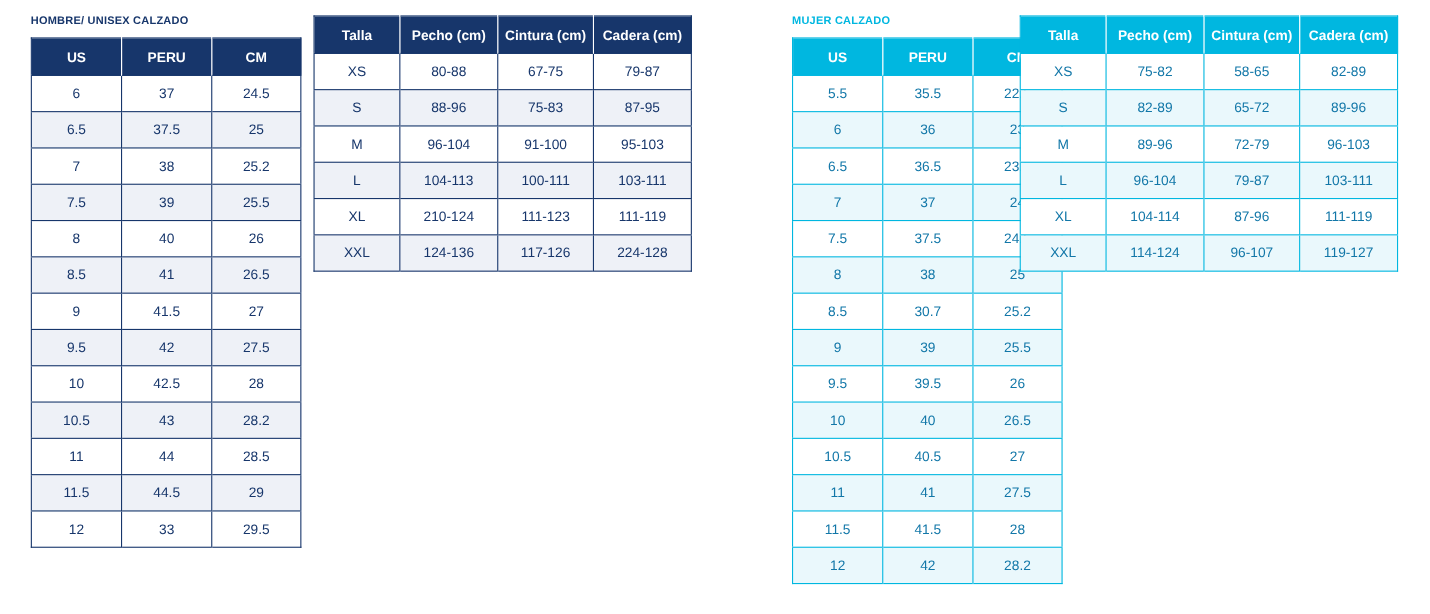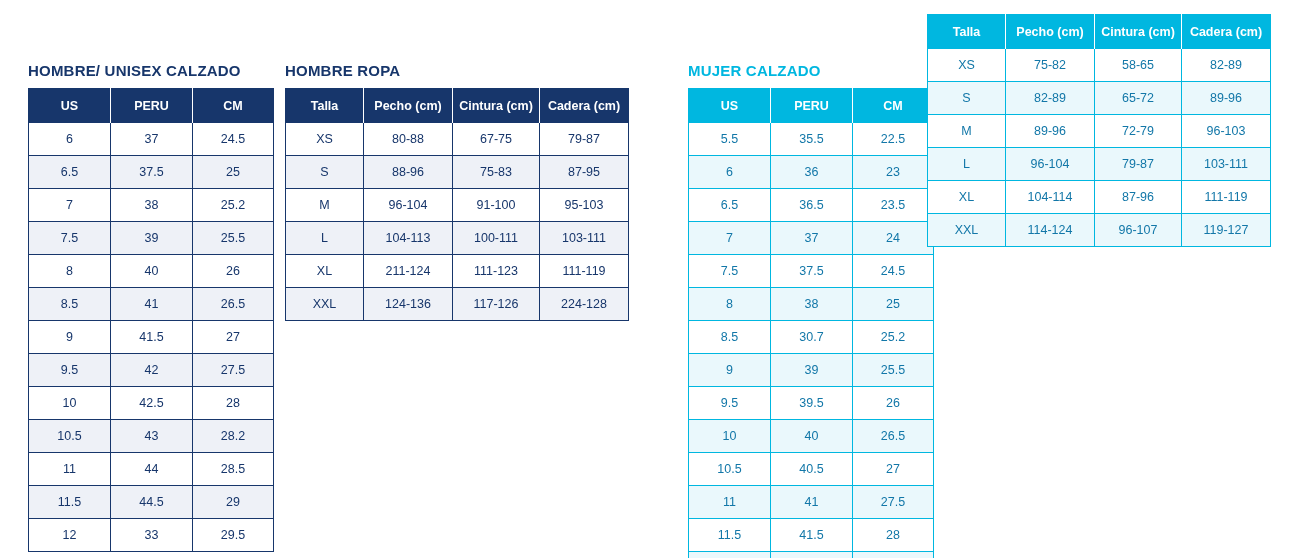--- a/index.html
+++ b/index.html
@@ -22,12 +22,11 @@
     position: absolute;
   }
   .block-title {
-    font-size: 15px;
+    font-size: 10px;
     font-weight: bold;
     letter-spacing: 0.2px;
     margin-bottom: 9px;
     white-space: nowrap;
-    margin-top: 48px;
   }
   .title-navy { color: #17366b; }
   .title-cyan { color: #00b7e0; }

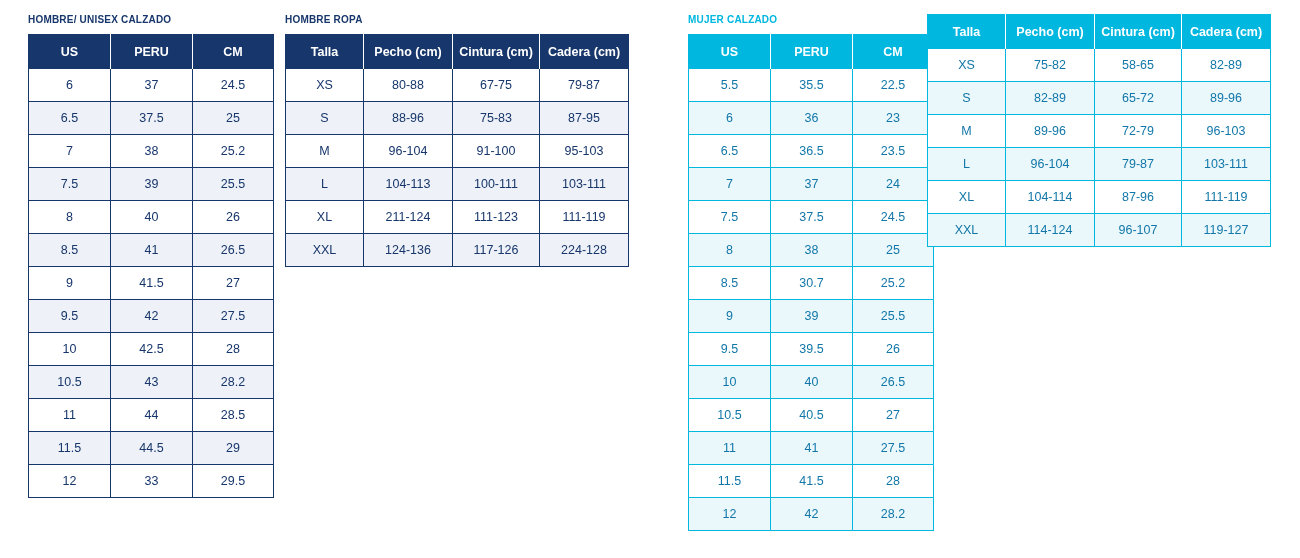--- a/index.html
+++ b/index.html
@@ -206,7 +206,6 @@
   </div>
 
   <div class="block" id="blk-hombre-ropa">
-    <div class="block-title title-navy">HOMBRE ROPA</div>
     <table class="tbl-navy" id="tbl-hombre-ropa">
       <colgroup>
           <col class="c1">

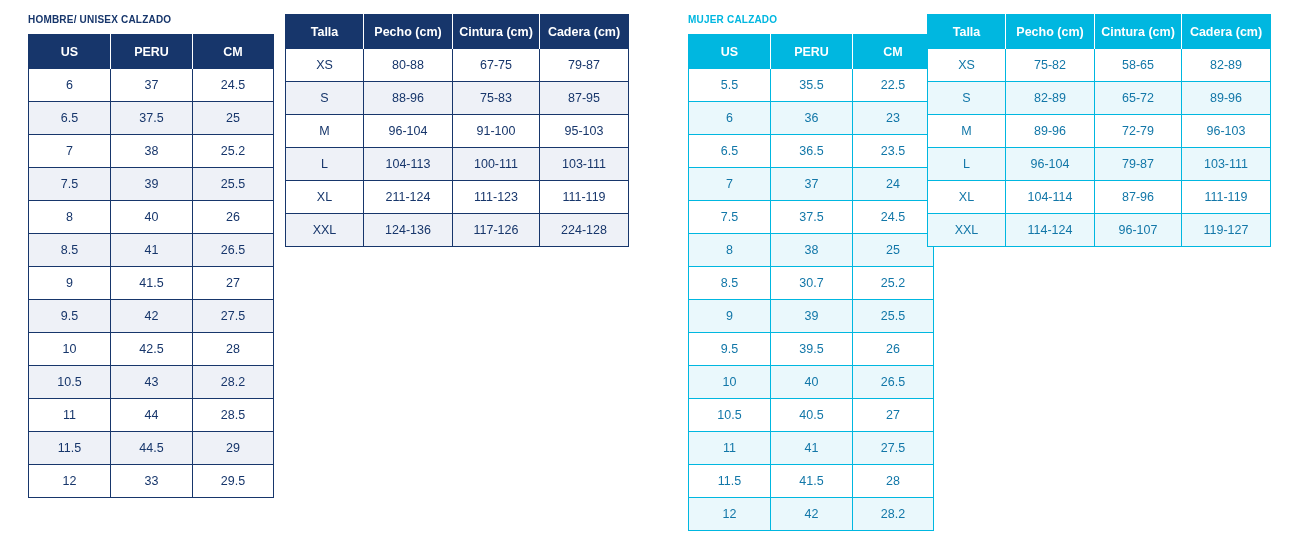--- a/index.html
+++ b/index.html
@@ -90,7 +90,7 @@
   
   #blk-hombre-calzado { left: 28px; top: 14px; }
   #blk-hombre-ropa    { left: 285px; top: 14px; }
-  #blk-mujer-calzado  { left: 670px; top: 14px; padding-left: 18px; }
+  #blk-mujer-calzado  { left: 702px; top: 14px; padding-left: 18px; }
   #blk-mujer-ropa     { left: 927px; top: 14px; }
 
   #tbl-hombre-calzado { width: 245px; }

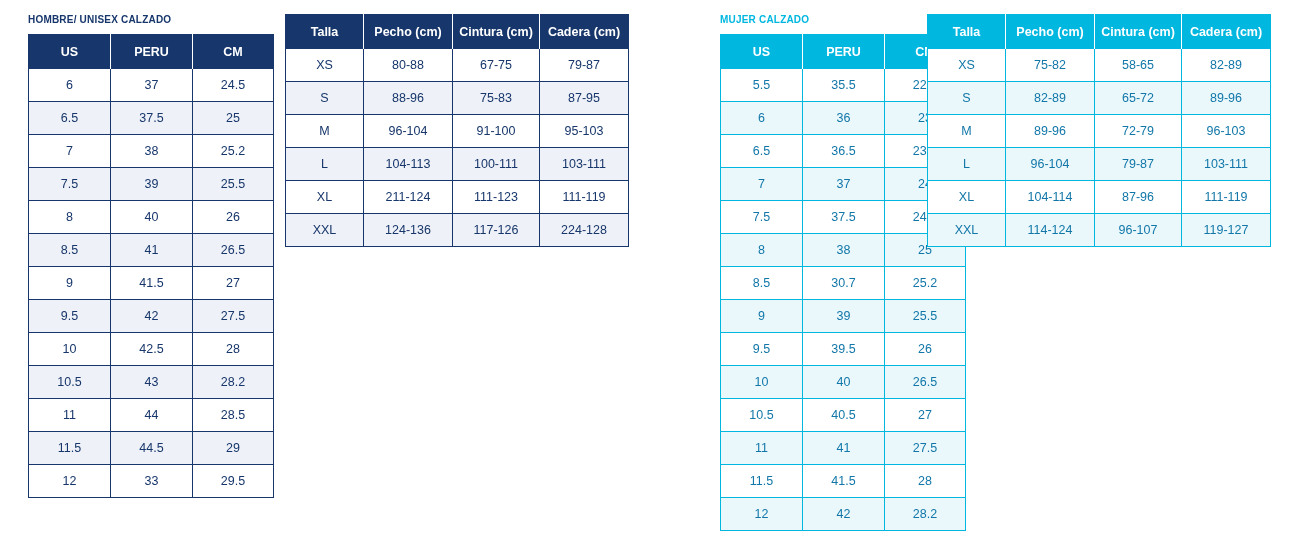--- a/index.html
+++ b/index.html
@@ -248,7 +248,7 @@
           </tr>
           <tr>
             <td>XL</td>
-            <td>211-124</td>
+            <td>210-124</td>
             <td>111-123</td>
             <td>111-119</td>
           </tr>

